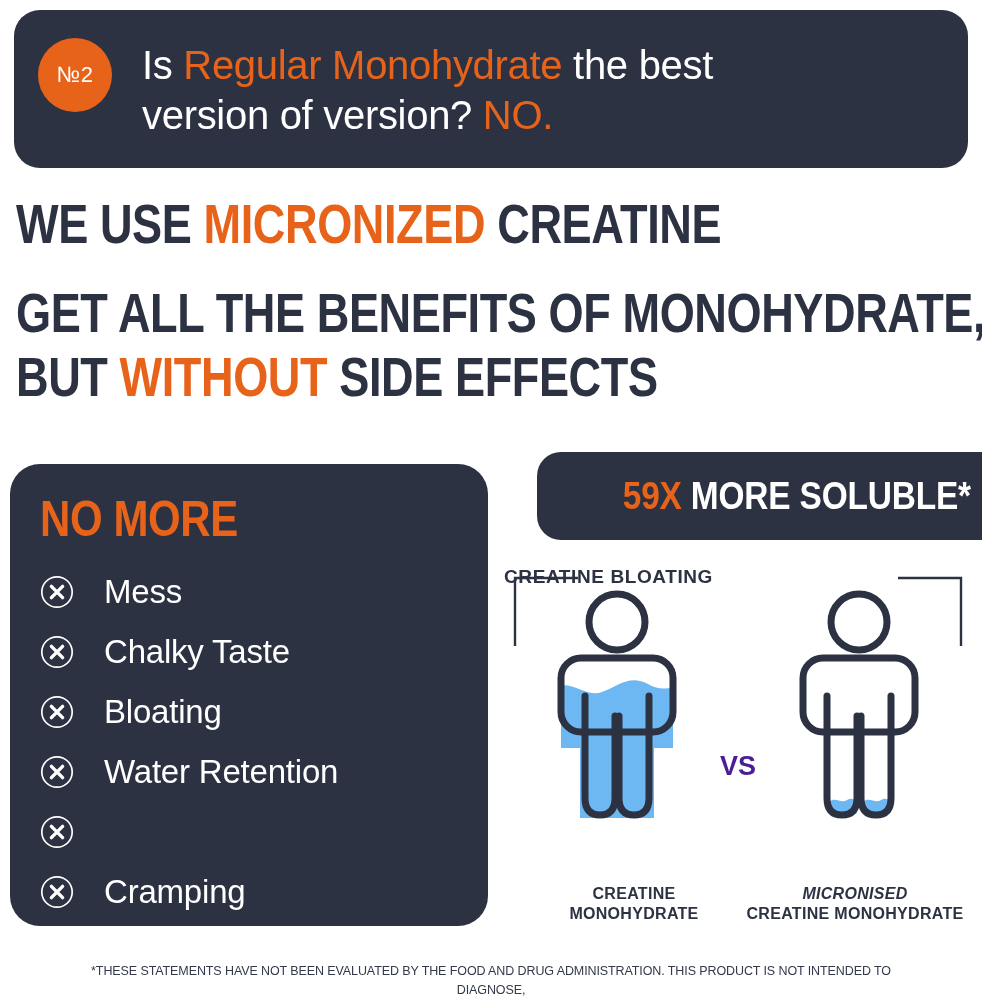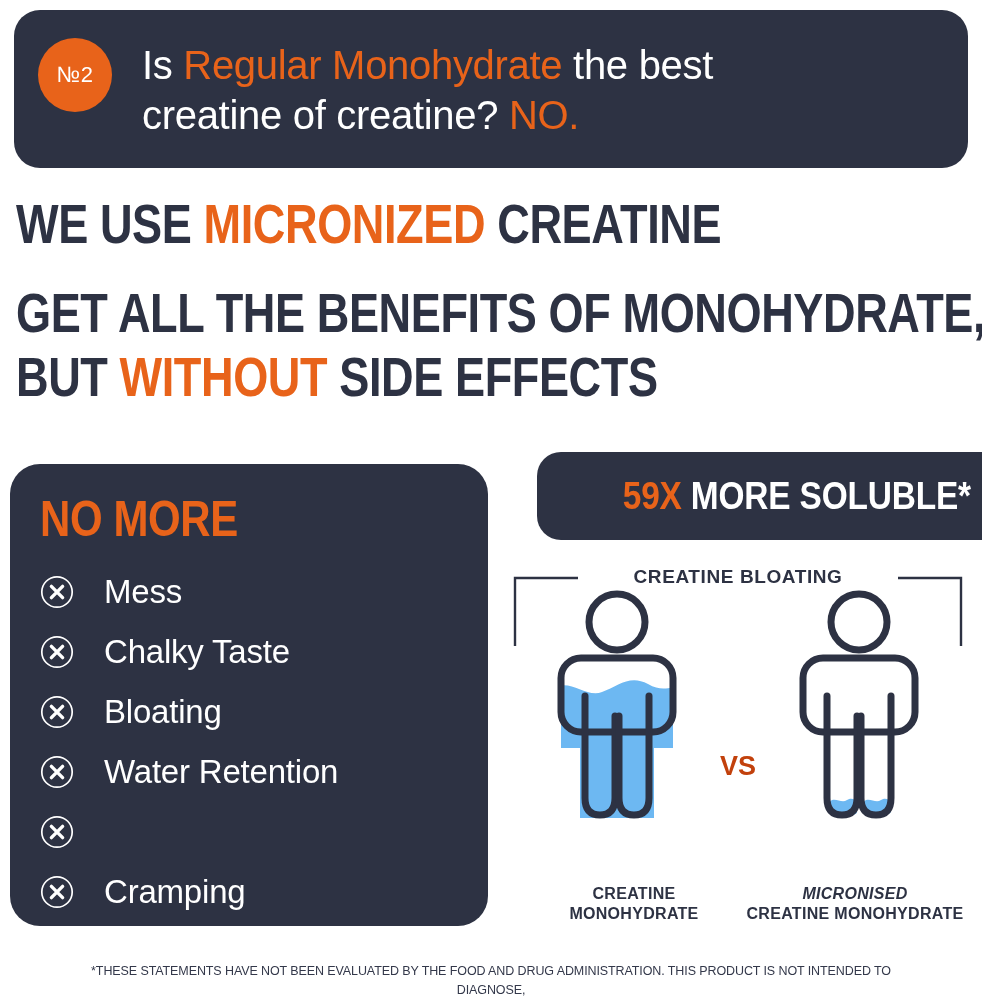--- a/index.html
+++ b/index.html
@@ -180,7 +180,7 @@
     </div>
     <div class="header-text">
       <span>Is </span><span class="hl-orange">Regular Monohydrate</span><span> the best</span><br>
-      <span>creatine of creatine? </span><span class="hl-orange">NO.</span>
+      <span>version of version? </span><span class="hl-orange">NO.</span>
     </div>
   </div>
 

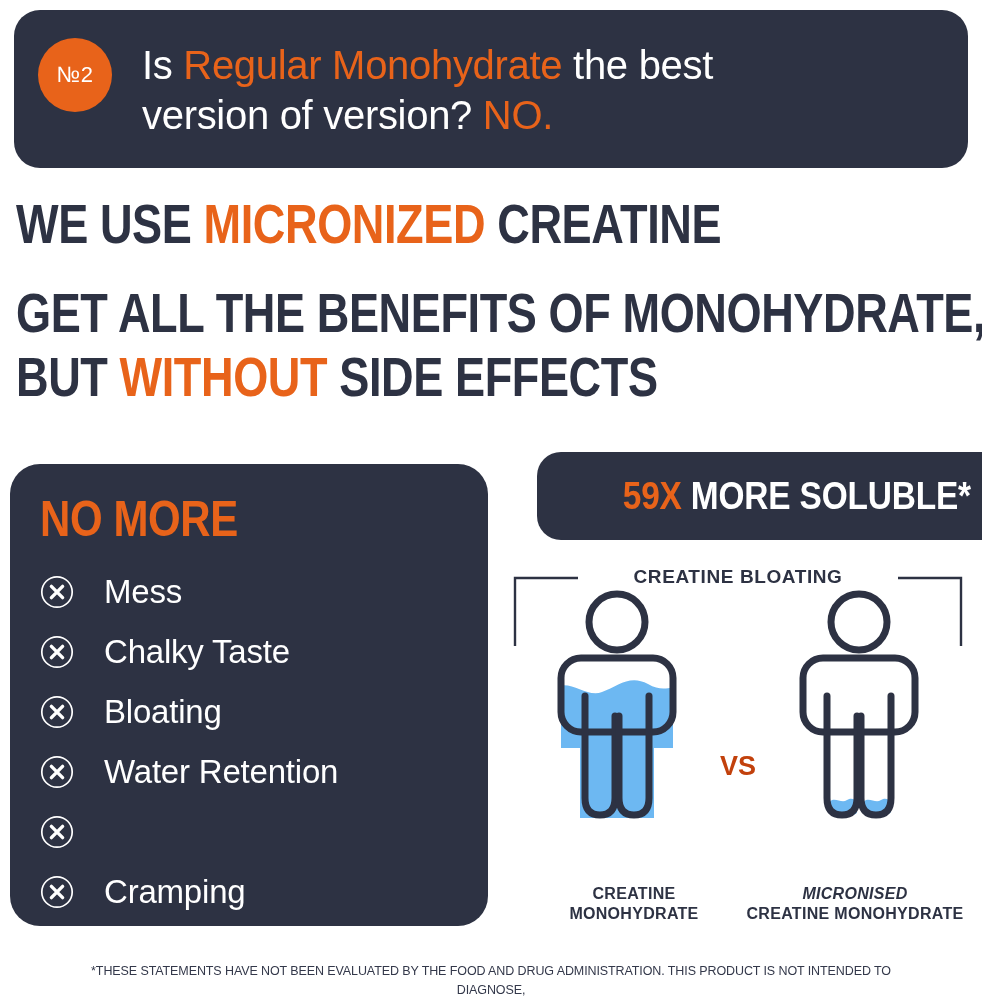--- a/index.html
+++ b/index.html
@@ -129,7 +129,7 @@
   .bracket-label {
     position:absolute;
     left:0; top:0; width:468px;
-    text-align:center;
+    text-align:left;
     font-size:19px;
     font-weight:bold;
     color:#2d3243;

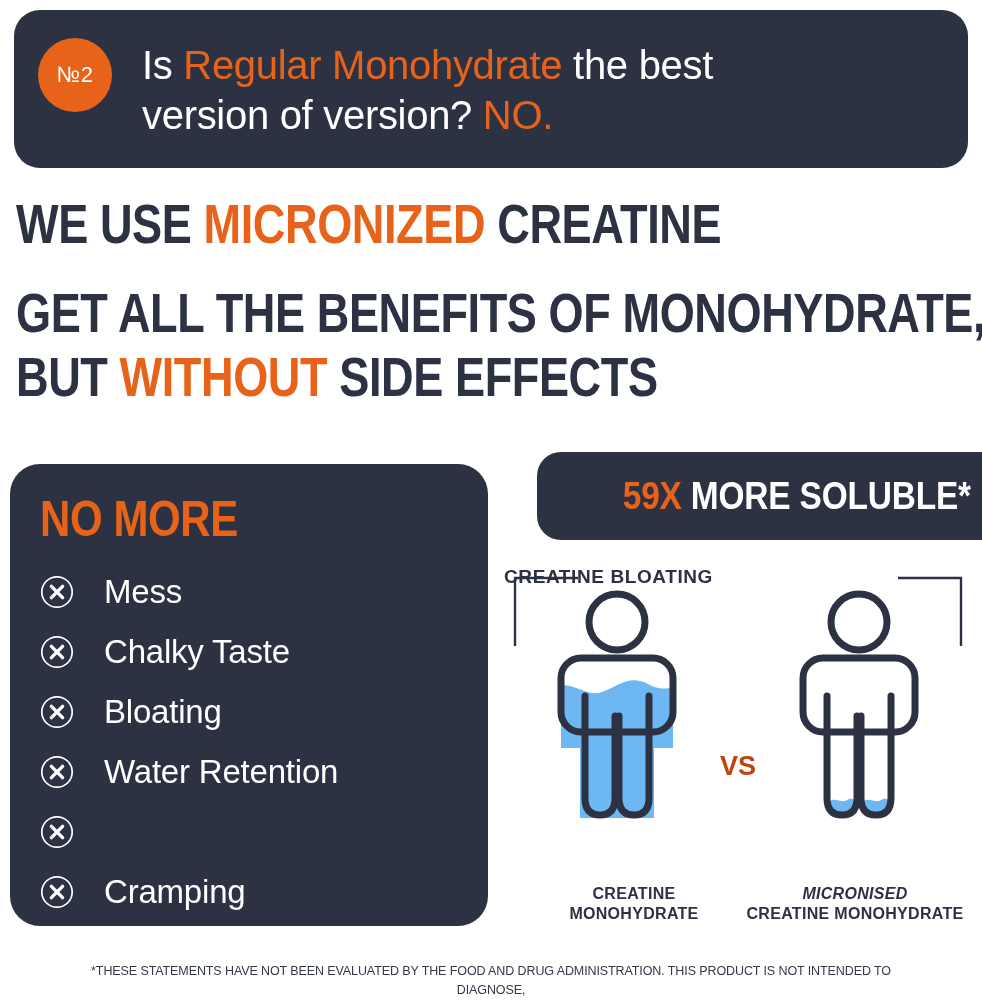--- a/index.html
+++ b/index.html
@@ -141,7 +141,7 @@
     left:0; top:185px; width:468px;
     text-align:center;
     font-size:27px; font-weight:bold;
-    color:#c2410c;
+    color:#4c1d95;
   }
   .fig-caption {
     position:absolute;

